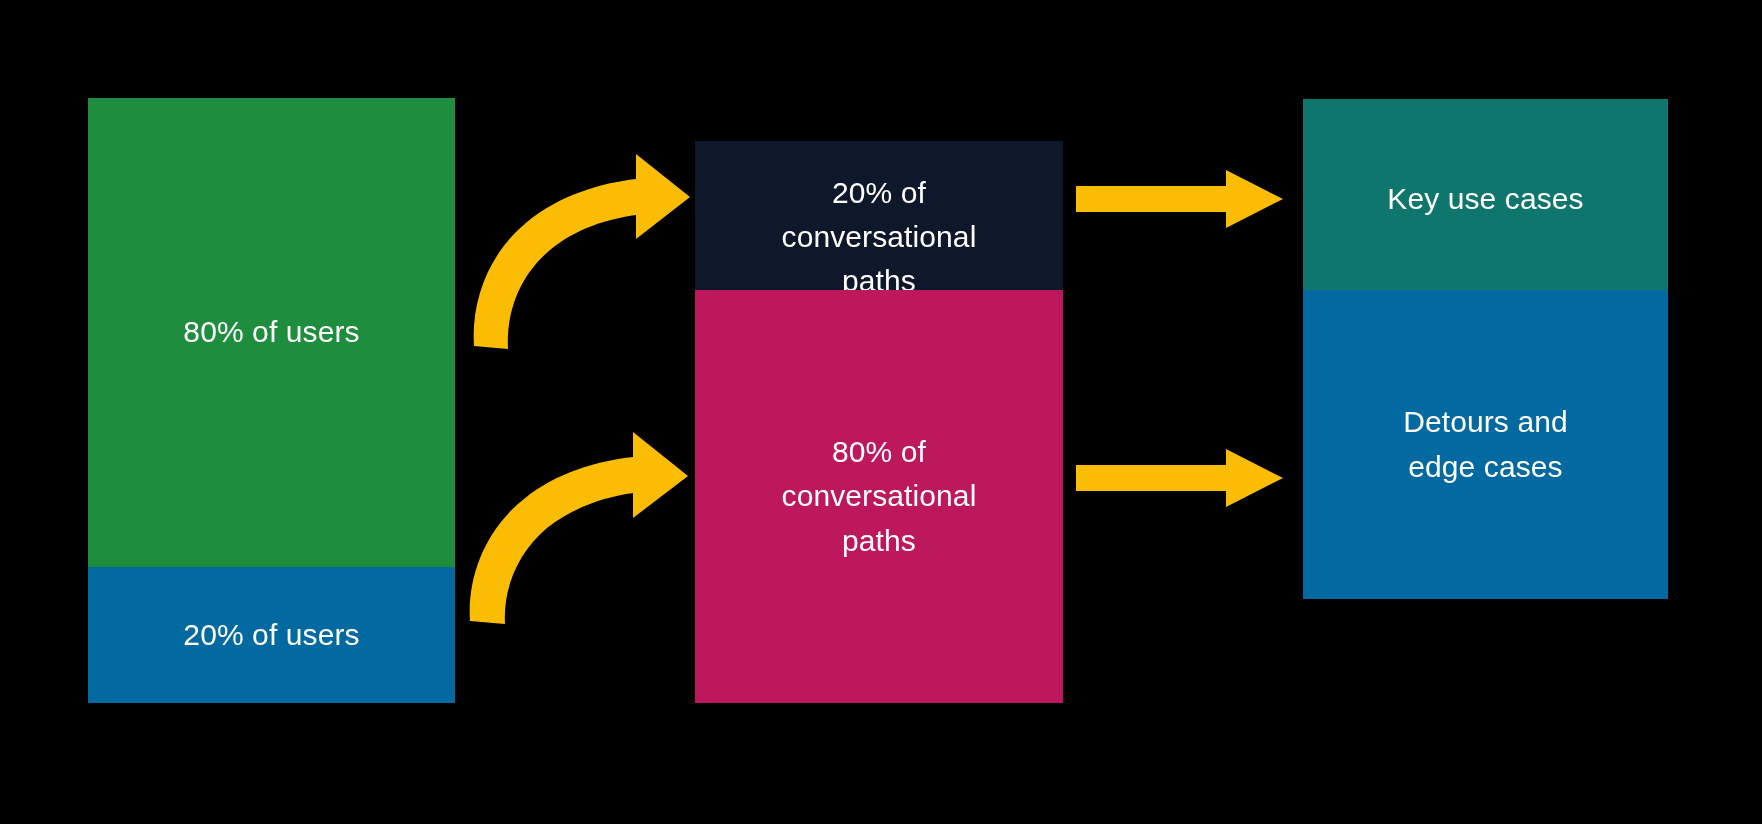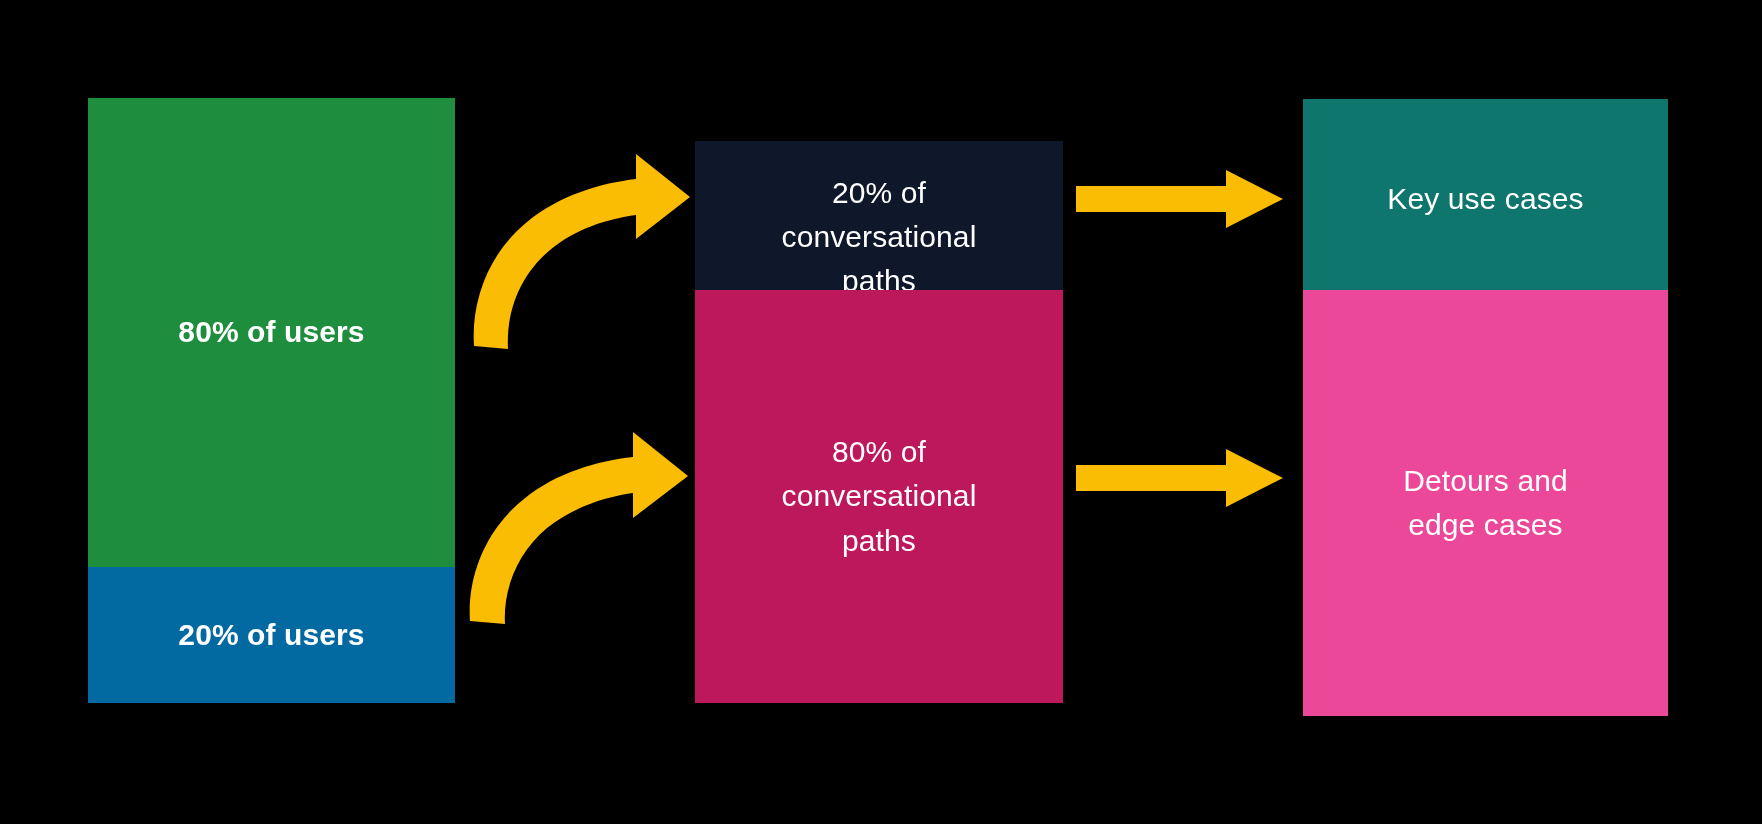--- a/index.html
+++ b/index.html
@@ -46,7 +46,7 @@
   #seg-users-major{ top: 0px;    height: 469px; background: #1E8E3E; }
   #seg-users-minor{ top: 469px;  height: 136px; background: #0369a1; }
   #seg-users-major .seg-label,
-  #seg-users-minor .seg-label { font-size: 30px; font-weight: bold; }
+  #seg-users-minor .seg-label { font-size: 30px; }
 
   
   #col-paths       { left: 695px; top: 99px; width: 368px; height: 604px; }

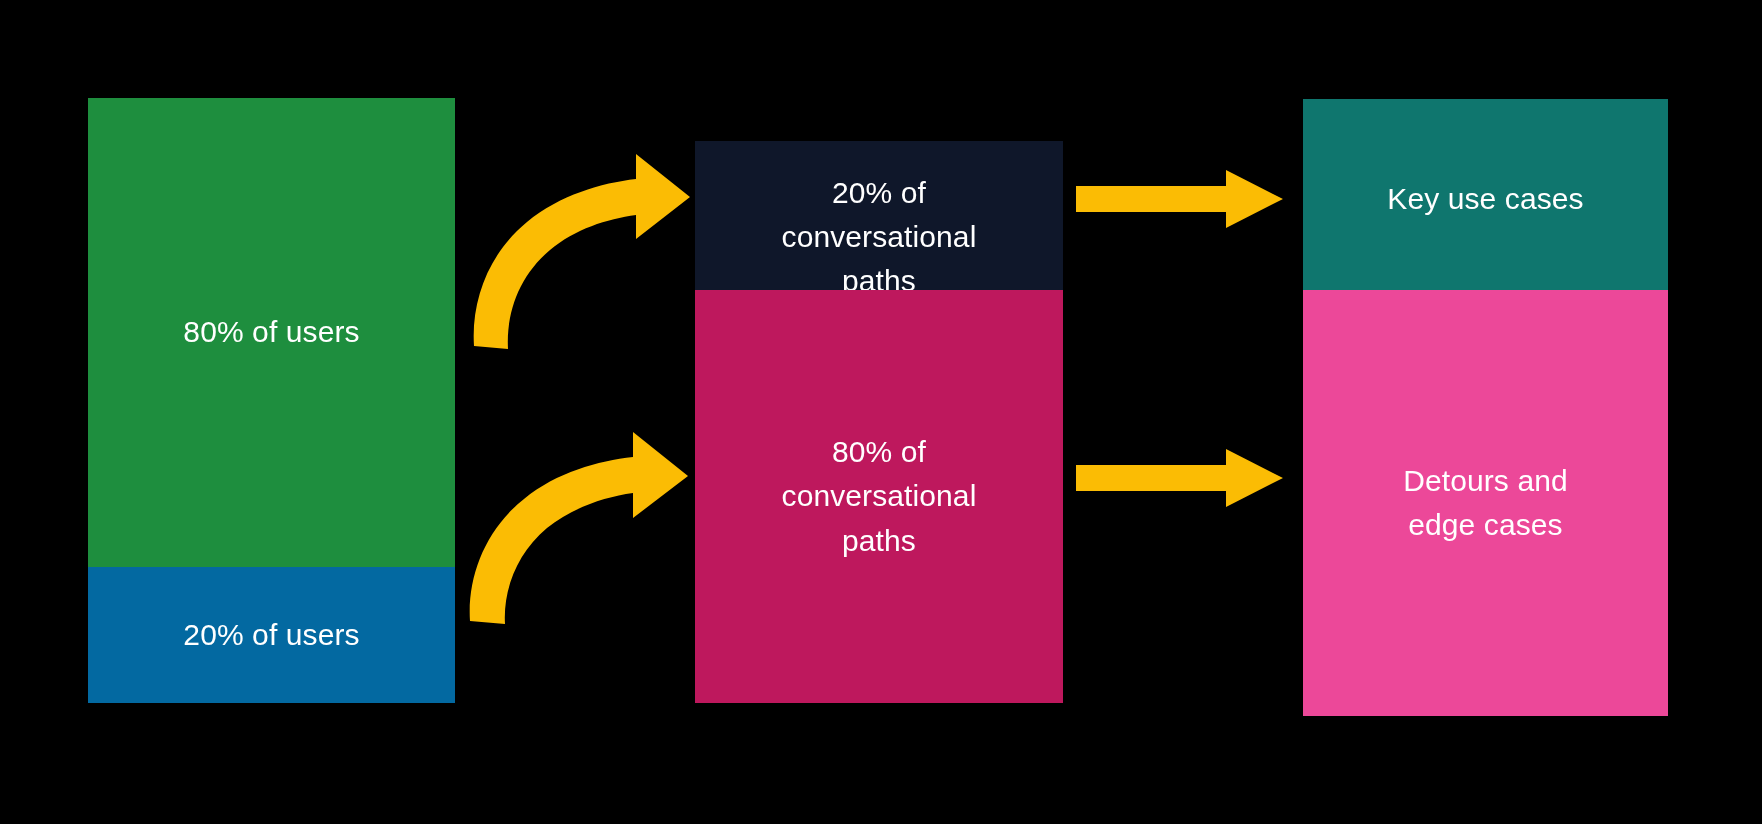--- a/index.html
+++ b/index.html
@@ -56,7 +56,7 @@
   
   #col-outcomes       { left: 1303px; top: 99px; width: 365px; height: 604px; }
   #seg-outcome-key    { top: 0px;     height: 200px; background: #0f766e; }
-  #seg-outcome-detour { top: 191px;   height: 426px; background: #ec4899; }
+  #seg-outcome-detour { top: 191px;   height: 309px; background: #0369a1; }
 
   
   .arrow-layer {

